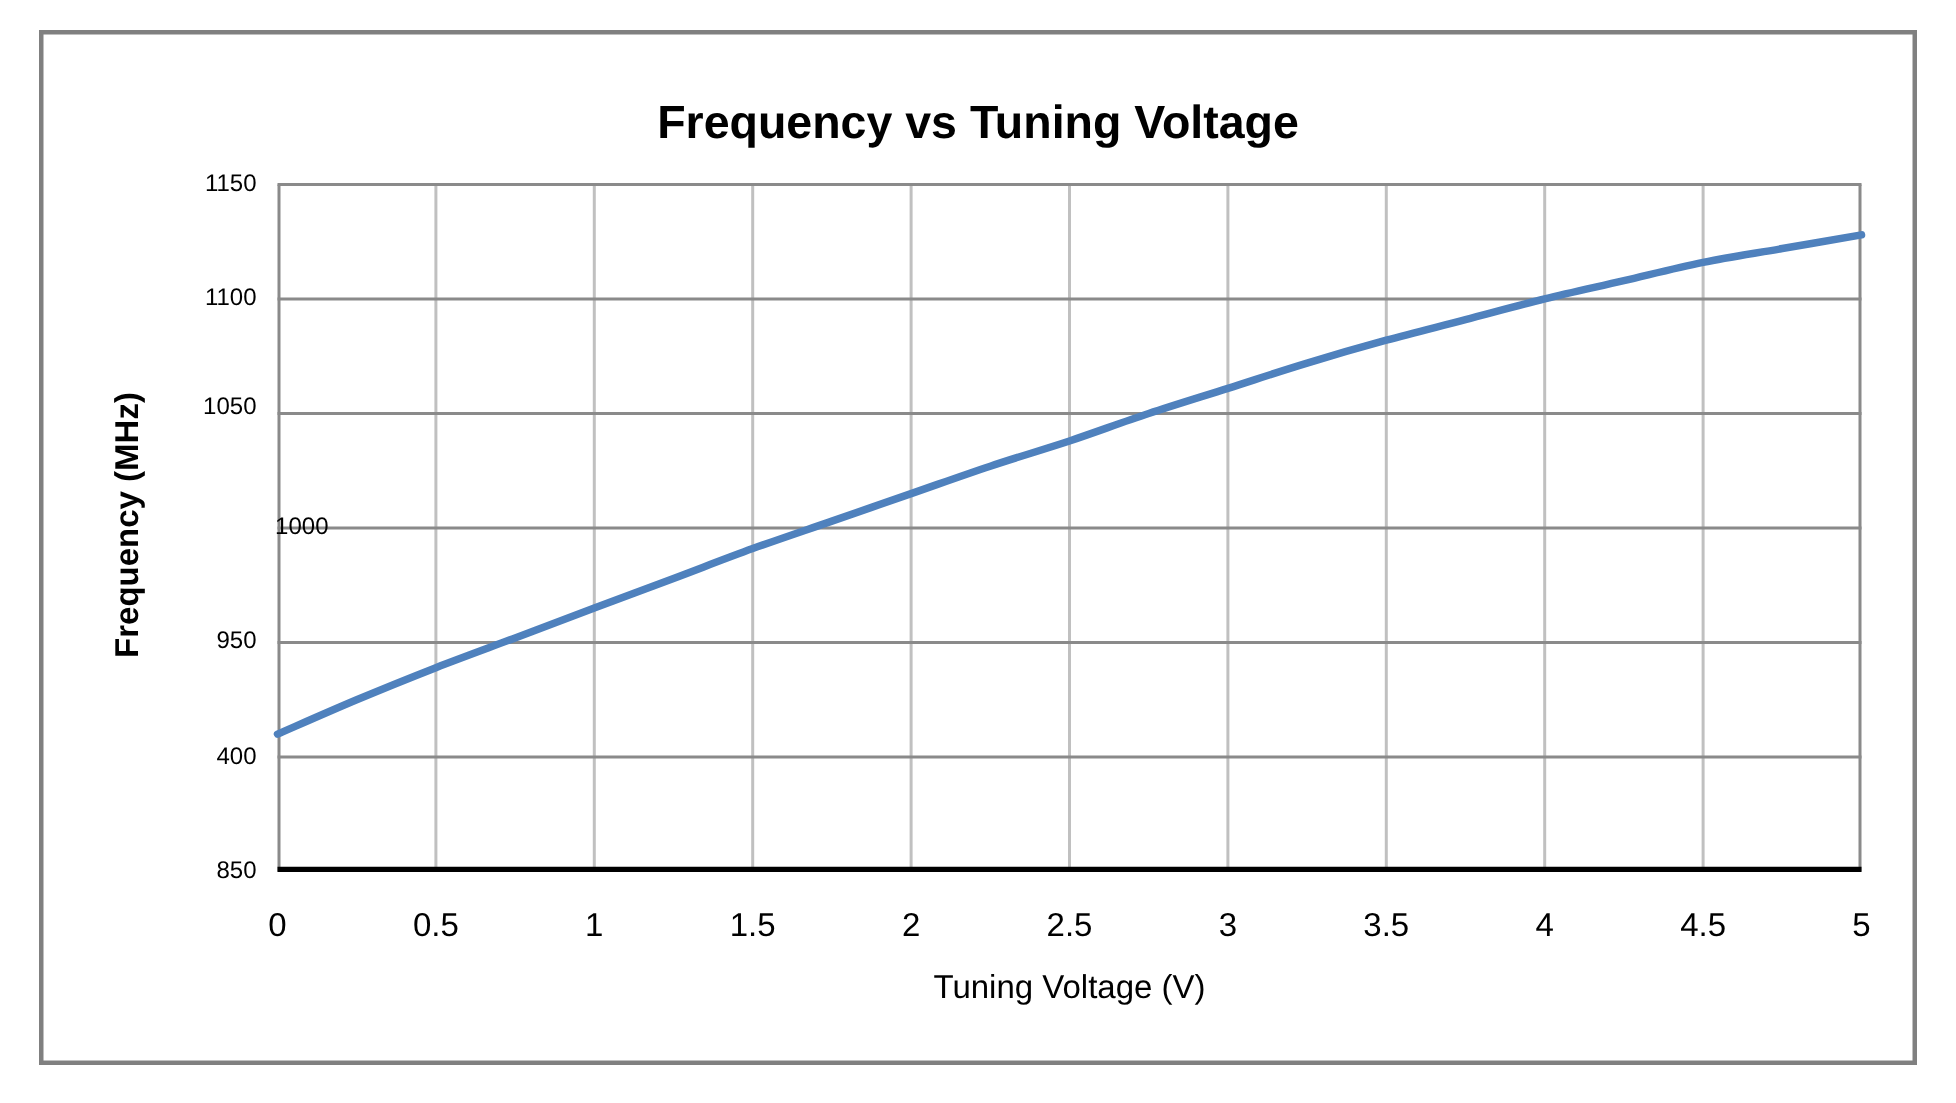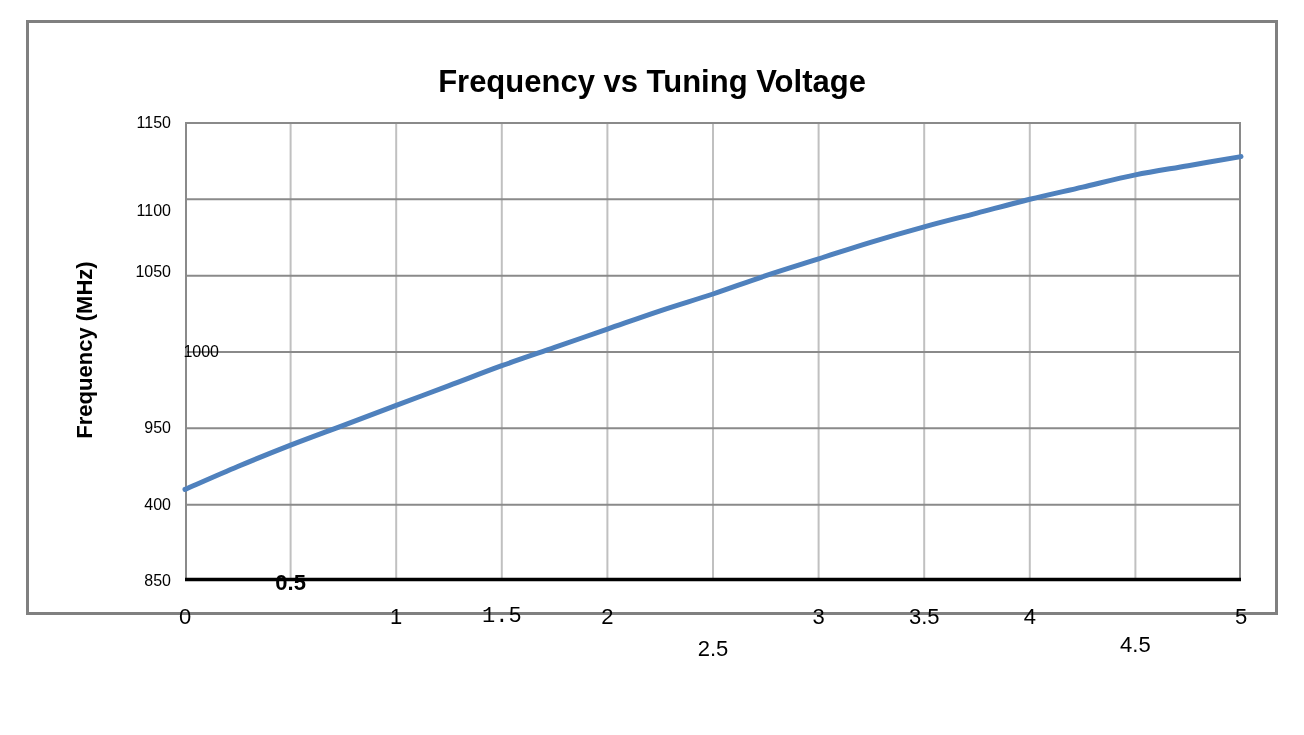--- a/index.html
+++ b/index.html
@@ -13,7 +13,7 @@
   #chart-frame {
     position: absolute;
     left: 26px; top: 20px;
-    width: 1252px; height: 595px;
+    width: 1252px; height: 690px;
     border: 3px solid #808080;
     box-sizing: border-box;
     background: #ffffff;

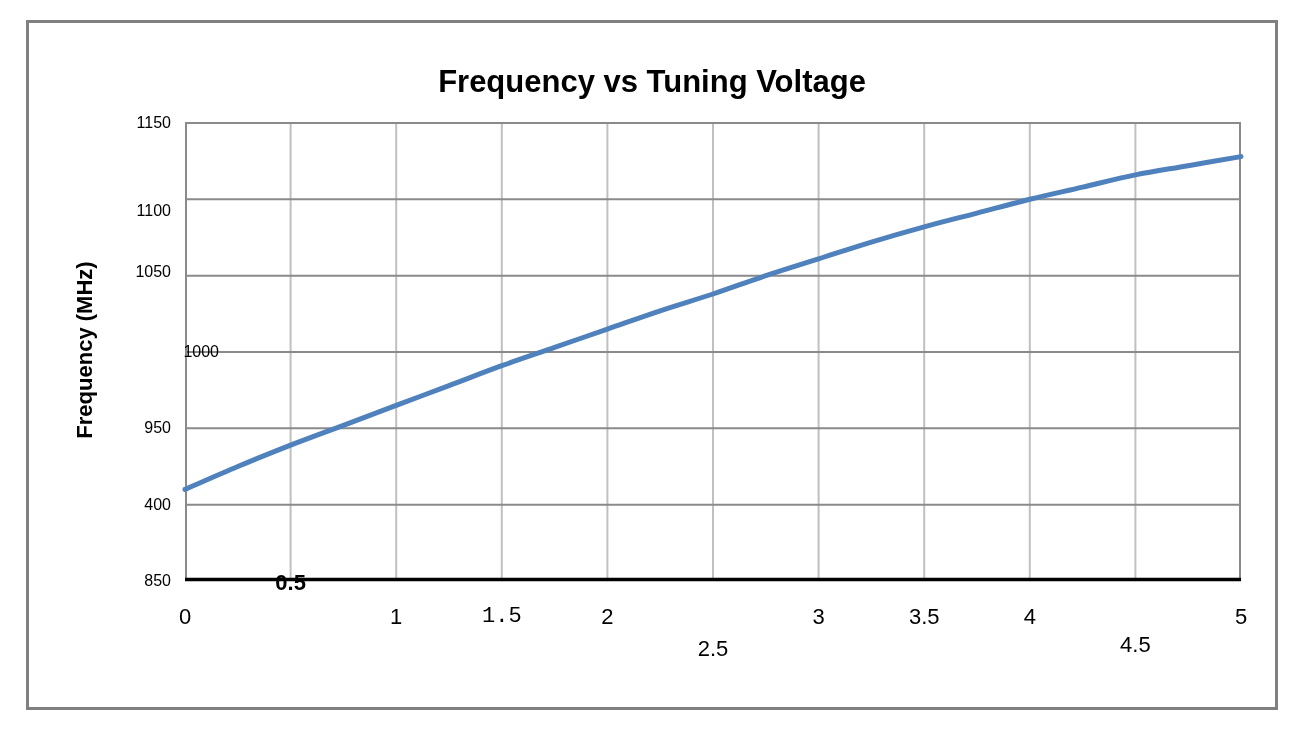--- a/index.html
+++ b/index.html
@@ -95,7 +95,7 @@
     <div class="y-tick" style="top: 392.333px;">950</div>
     <div class="y-tick" style="top: 316px; padding-left: 48px;">1000</div>
     <div class="y-tick" style="top: 236px;">1050</div>
-    <div class="y-tick" style="top: 163.333px; margin-top: 12px;">1100</div>
+    <div class="y-tick" style="top: 163.333px;">1100</div>
     <div class="y-tick" style="top: 87px;">1150</div>
     <div class="x-tick" style="left: 111px; top: 581px;">0</div>
     <div class="x-tick" style="left: 216.6px; top: 547px; font-weight: bold;">0.5</div>

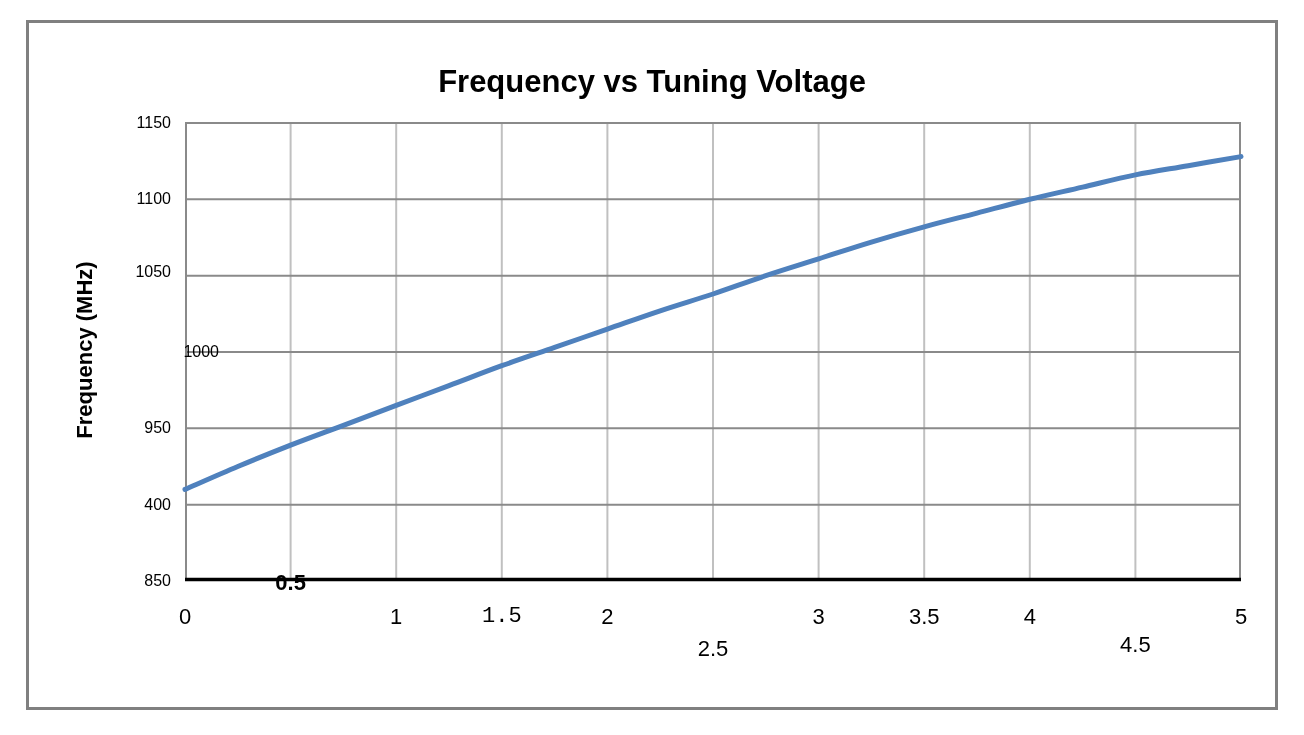--- a/index.html
+++ b/index.html
@@ -98,7 +98,7 @@
     <div class="y-tick" style="top: 163.333px;">1100</div>
     <div class="y-tick" style="top: 87px;">1150</div>
     <div class="x-tick" style="left: 111px; top: 581px;">0</div>
-    <div class="x-tick" style="left: 216.6px; top: 547px; font-weight: bold;">0.5</div>
+    <div class="x-tick" style="left: 216.6px; top: 581px;">0.5</div>
     <div class="x-tick" style="left: 322.2px; top: 581px;">1</div>
     <div class="x-tick" style="left: 427.8px; top: 581px; font-family: Liberation Mono, monospace;">1.5</div>
     <div class="x-tick" style="left: 533.4px; top: 581px;">2</div>

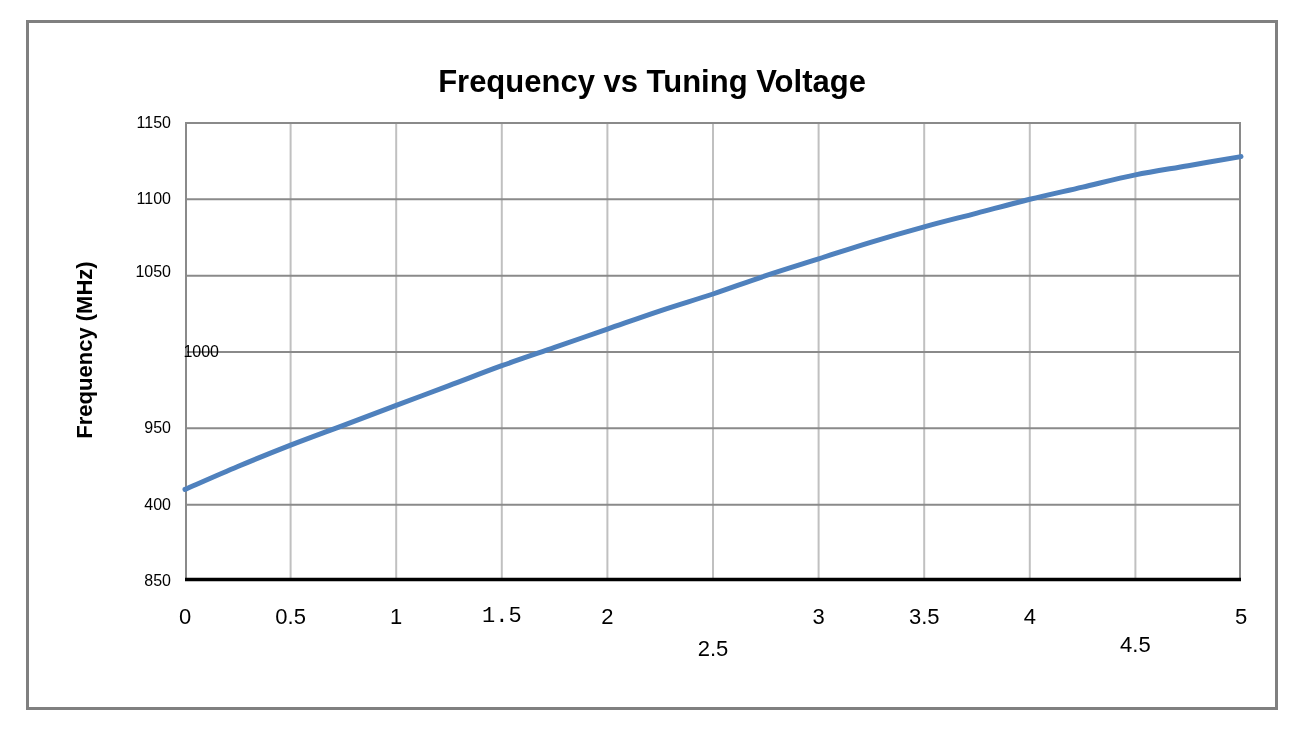--- a/index.html
+++ b/index.html
@@ -100,7 +100,7 @@
     <div class="x-tick" style="left: 111px; top: 581px;">0</div>
     <div class="x-tick" style="left: 216.6px; top: 581px;">0.5</div>
     <div class="x-tick" style="left: 322.2px; top: 581px;">1</div>
-    <div class="x-tick" style="left: 427.8px; top: 581px; font-family: Liberation Mono, monospace;">1.5</div>
+    <div class="x-tick" style="left: 427.8px; top: 581px;">1.5</div>
     <div class="x-tick" style="left: 533.4px; top: 581px;">2</div>
     <div class="x-tick" style="left: 639px; top: 581px; margin-top: 32px;">2.5</div>
     <div class="x-tick" style="left: 744.6px; top: 581px;">3</div>

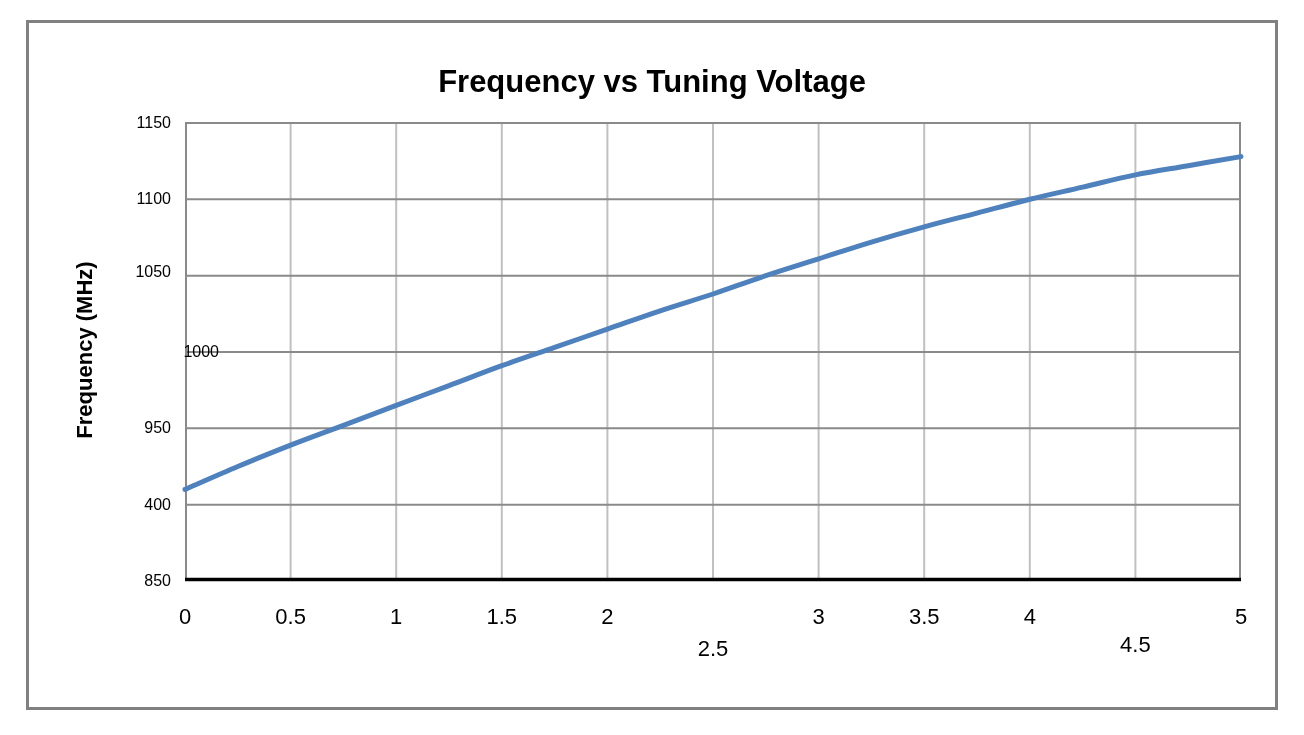--- a/index.html
+++ b/index.html
@@ -102,7 +102,7 @@
     <div class="x-tick" style="left: 322.2px; top: 581px;">1</div>
     <div class="x-tick" style="left: 427.8px; top: 581px;">1.5</div>
     <div class="x-tick" style="left: 533.4px; top: 581px;">2</div>
-    <div class="x-tick" style="left: 639px; top: 581px; margin-top: 32px;">2.5</div>
+    <div class="x-tick" style="left: 639px; top: 581px;">2.5</div>
     <div class="x-tick" style="left: 744.6px; top: 581px;">3</div>
     <div class="x-tick" style="left: 850.2px; top: 581px;">3.5</div>
     <div class="x-tick" style="left: 955.8px; top: 581px;">4</div>

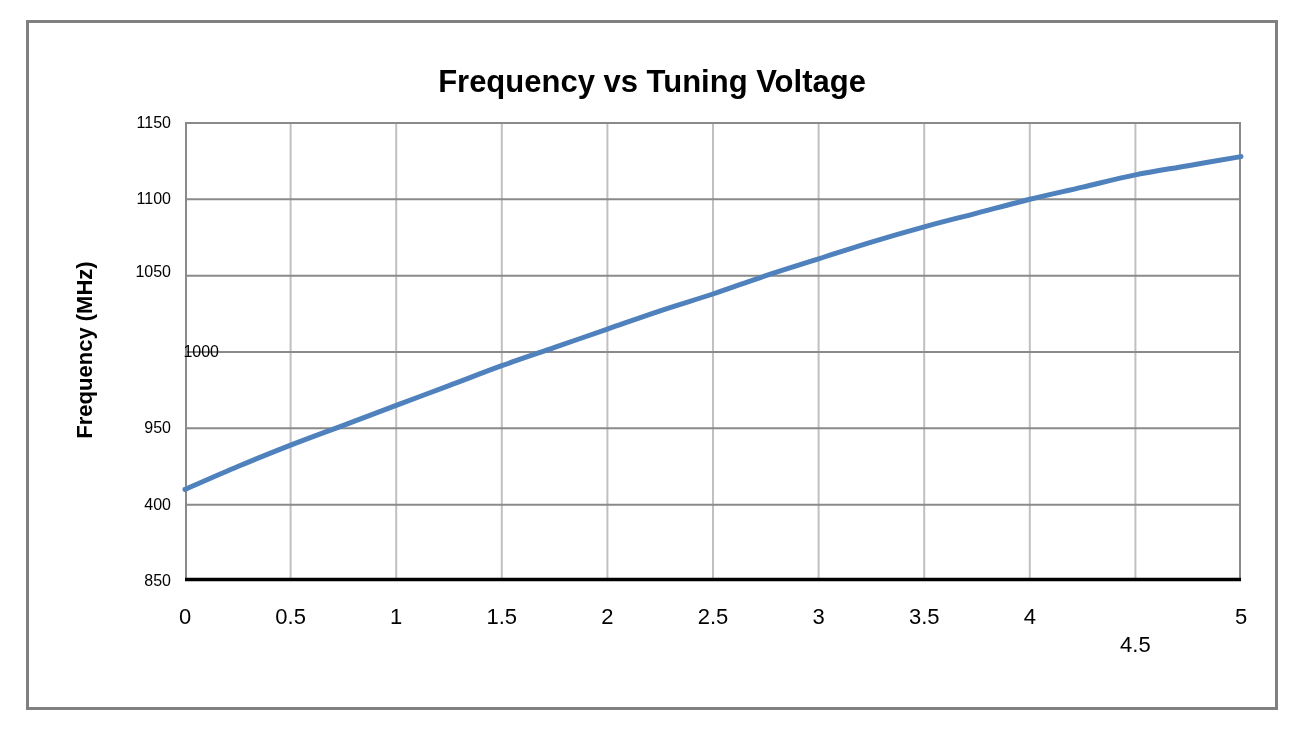--- a/index.html
+++ b/index.html
@@ -106,7 +106,7 @@
     <div class="x-tick" style="left: 744.6px; top: 581px;">3</div>
     <div class="x-tick" style="left: 850.2px; top: 581px;">3.5</div>
     <div class="x-tick" style="left: 955.8px; top: 581px;">4</div>
-    <div class="x-tick" style="left: 1061.4px; top: 581px; margin-top: 28px;">4.5</div>
+    <div class="x-tick" style="left: 1061.4px; top: 581px;">4.5</div>
     <div class="x-tick" style="left: 1167px; top: 581px;">5</div>
   </div>
 

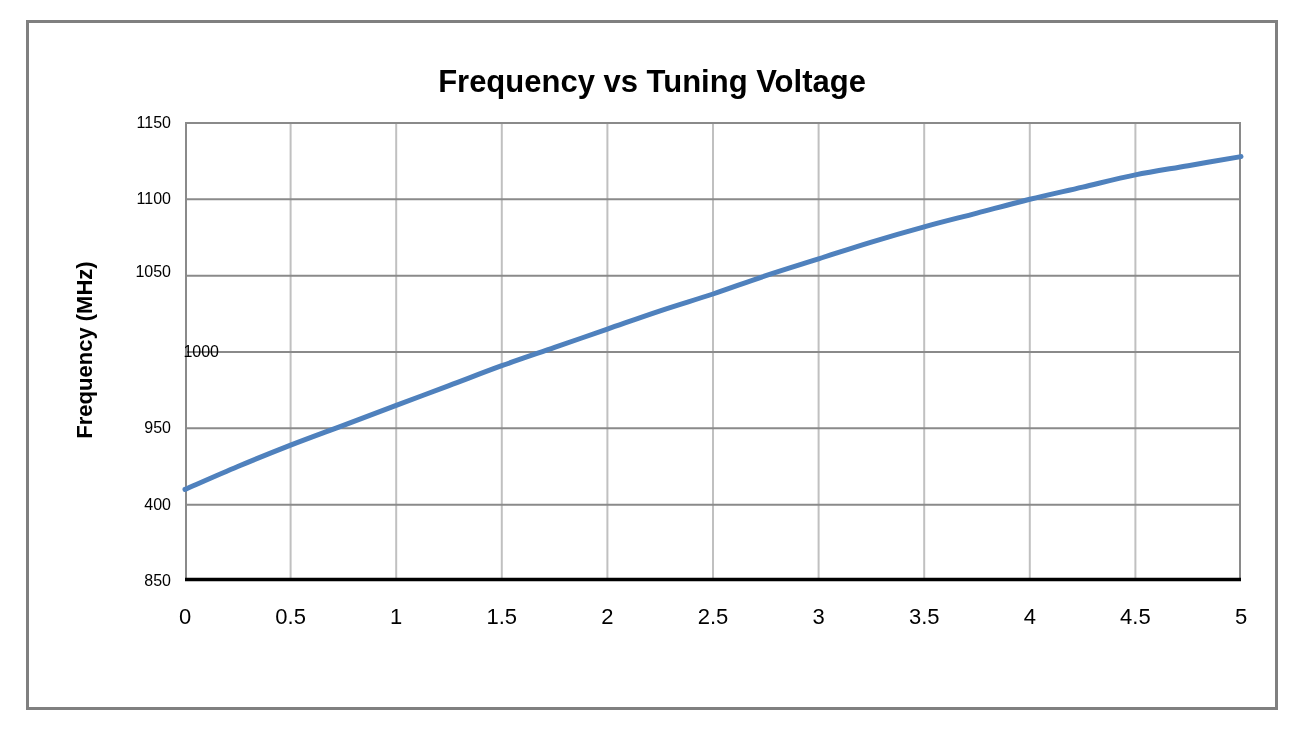--- a/index.html
+++ b/index.html
@@ -90,6 +90,7 @@
       <path d="M0.0,366.4C8.8,362.6 35.2,350.9 52.8,343.5C70.4,336.1 88.0,329.0 105.6,322.1C123.2,315.3 140.8,308.9 158.4,302.3C176.0,295.7 193.6,289.0 211.2,282.4C228.8,275.8 246.4,269.2 264.0,262.6C281.6,256.0 299.2,249.1 316.8,242.7C334.4,236.4 352.0,230.5 369.6,224.4C387.2,218.3 404.8,212.2 422.4,206.1C440.0,200.0 457.6,193.6 475.2,187.8C492.8,181.9 510.4,176.8 528.0,171.0C545.6,165.1 563.2,158.5 580.8,152.7C598.4,146.8 616.0,141.5 633.6,135.9C651.2,130.3 668.8,124.4 686.4,119.1C704.0,113.7 721.6,108.6 739.2,103.8C756.8,99.0 774.4,94.7 792.0,90.1C809.6,85.5 827.2,80.7 844.8,76.3C862.4,72.0 880.0,68.2 897.6,64.1C915.2,60.0 932.8,55.5 950.4,51.9C968.0,48.3 985.6,45.8 1003.2,42.7C1020.8,39.7 1047.2,35.1 1056.0,33.6" fill="none" stroke="#4F81BD" stroke-width="5" stroke-linecap="round" stroke-linejoin="round"></path>
     </svg>
 
+  <div class="x-axis-title">Tuning Voltage (V)</div>
 <div class="y-tick" style="top: 545px;">850</div>
     <div class="y-tick" style="top: 468.667px;">400</div>
     <div class="y-tick" style="top: 392.333px;">950</div>

